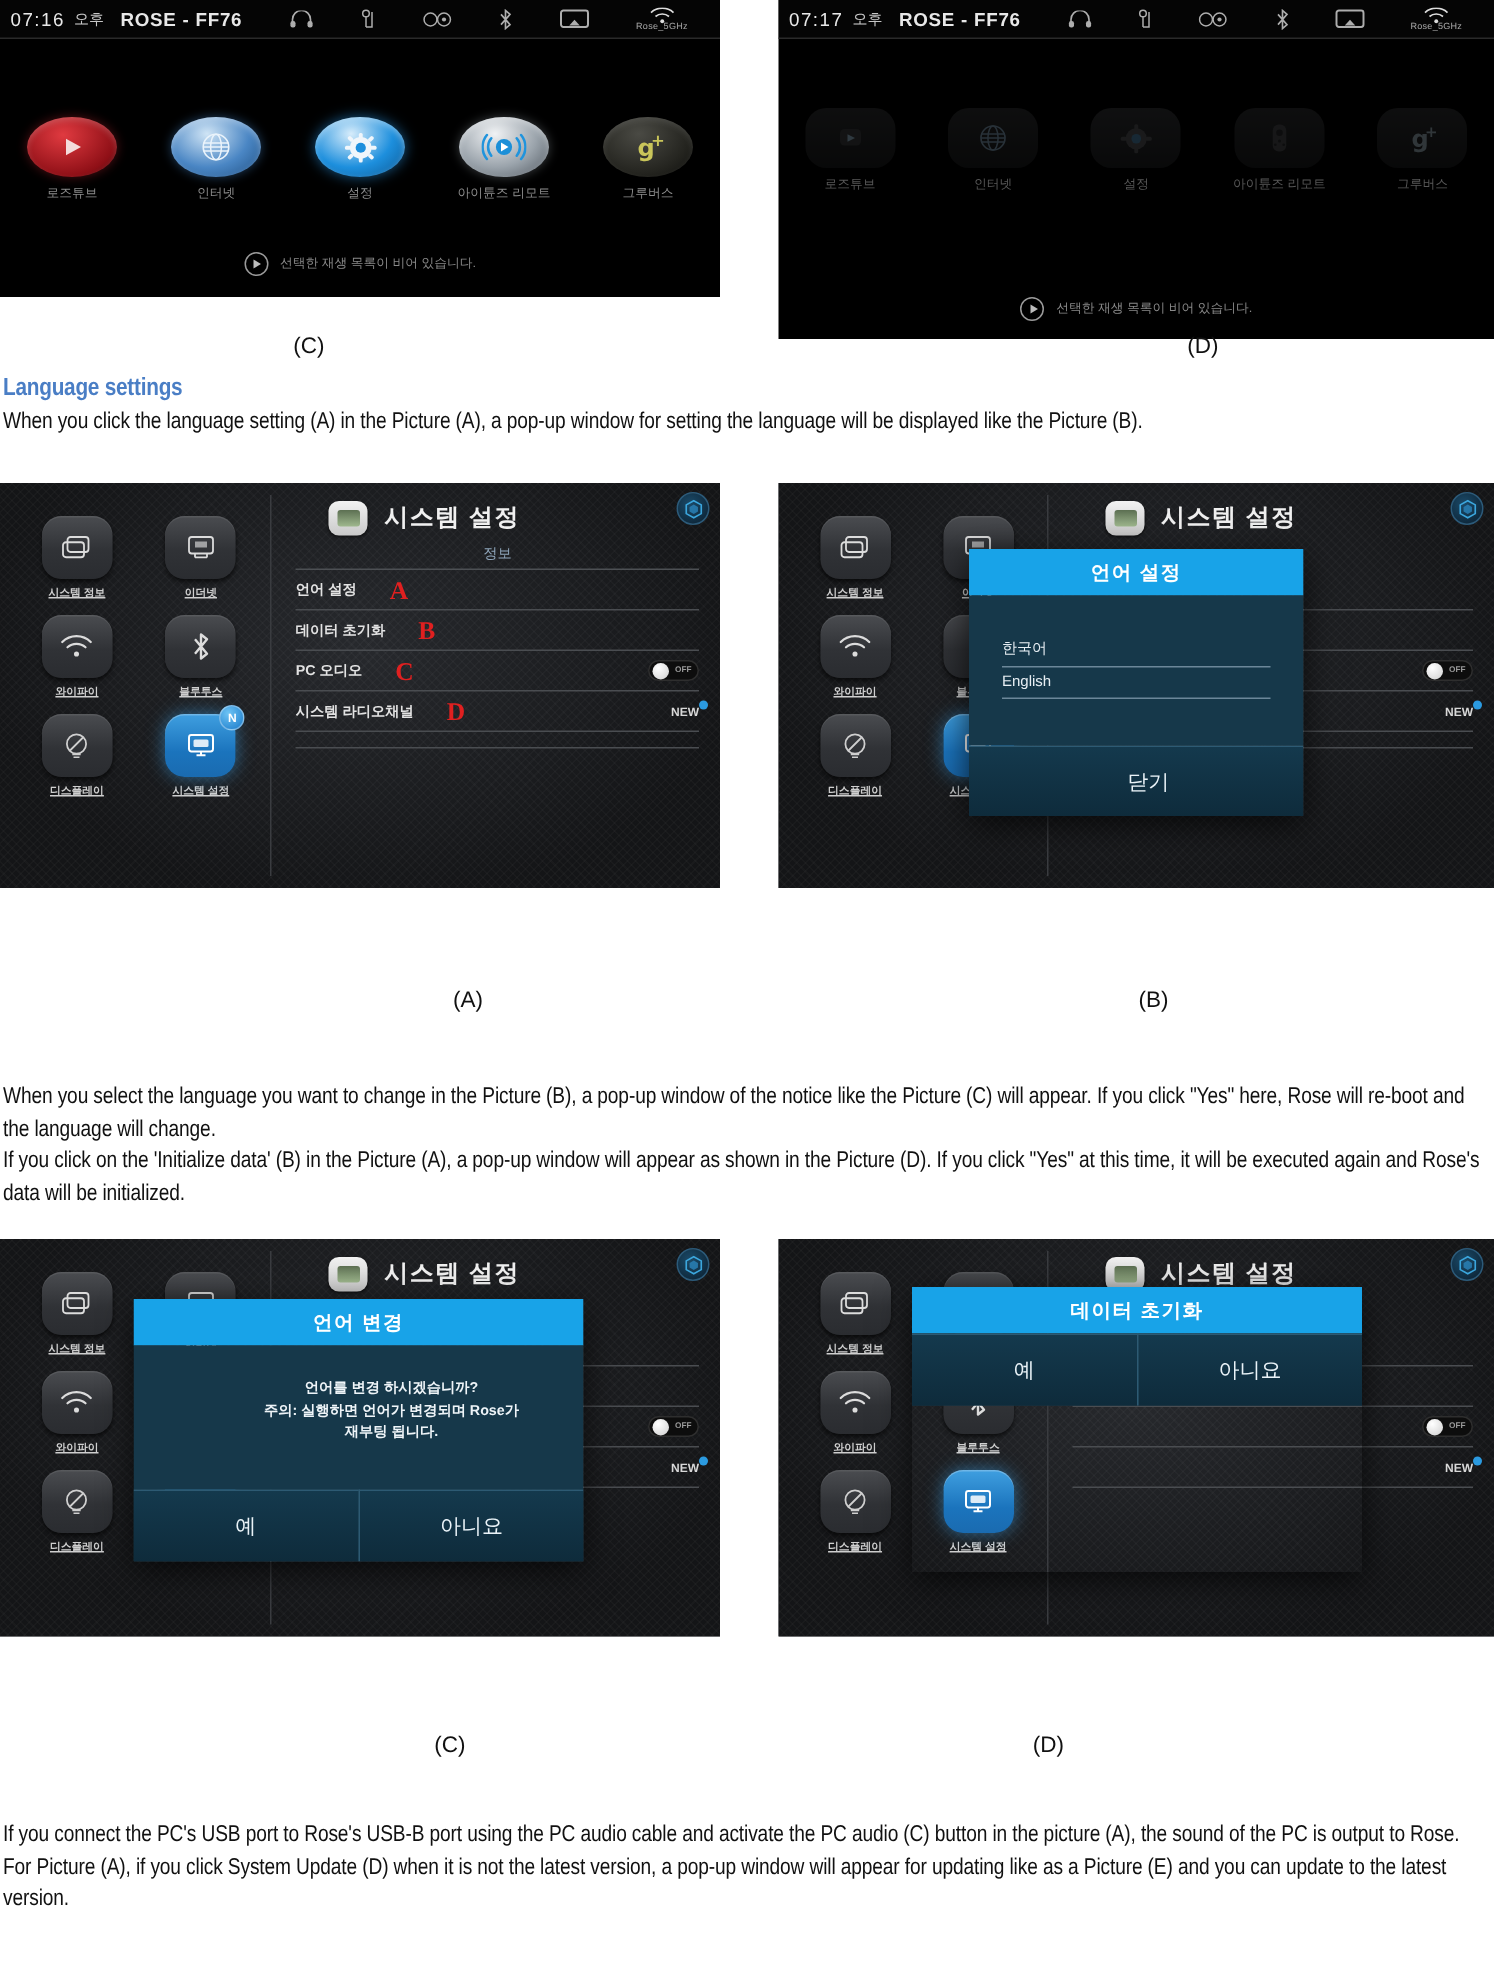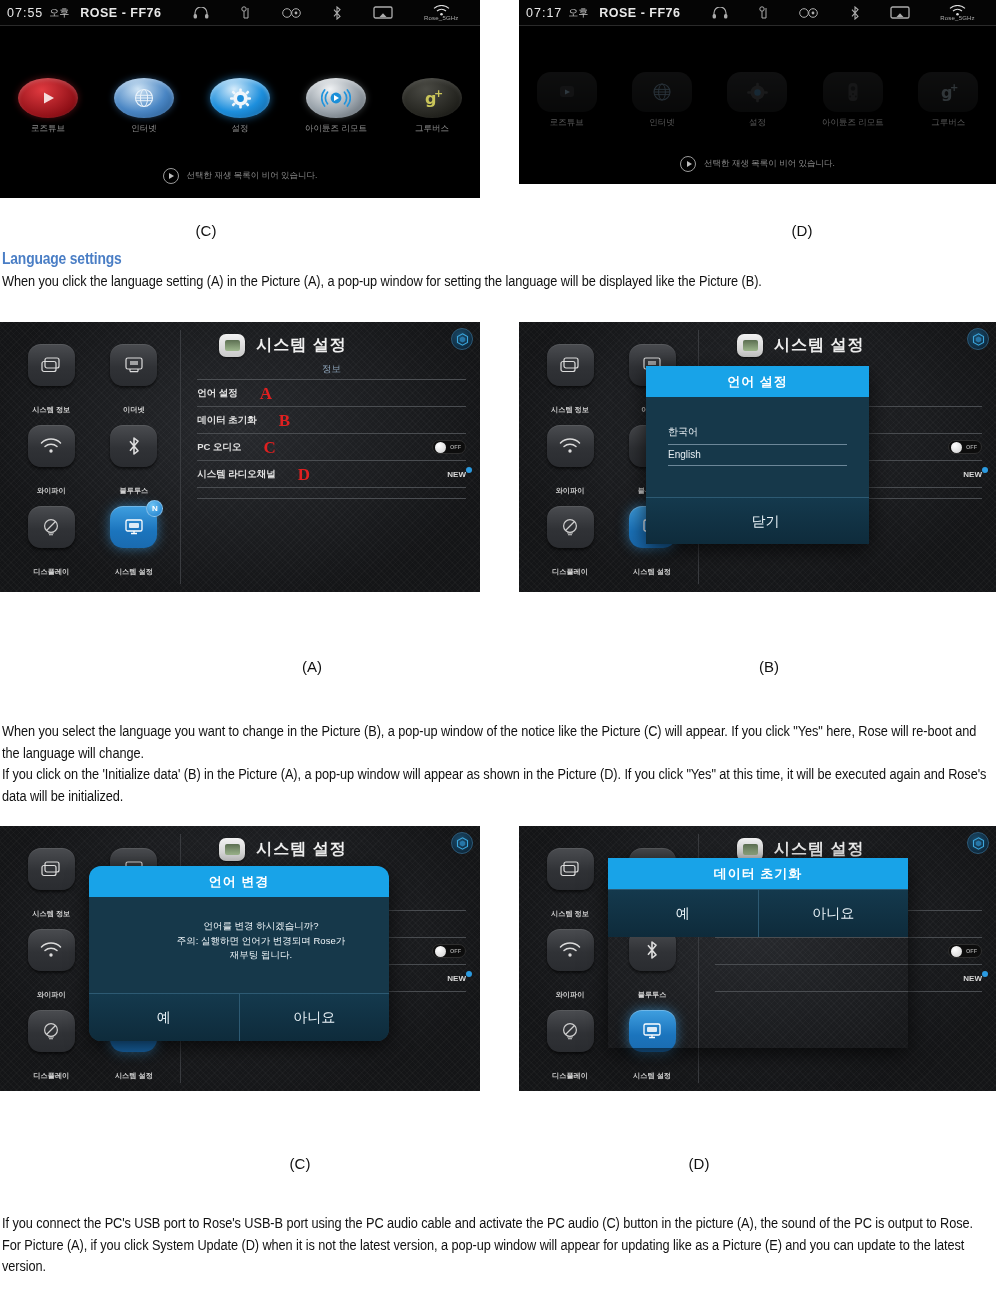--- a/index.html
+++ b/index.html
@@ -124,7 +124,7 @@
 
 <div class="screen" id="home-c" style="left:0;top:0;width:480px;height:198px;">
   <div class="statusbar">
-    <span class="sb-time">07:55</span>
+    <span class="sb-time">07:16</span>
     <span class="sb-ampm">오후</span>
     <span class="sb-name">ROSE - FF76</span>
     <span class="sb-icons">

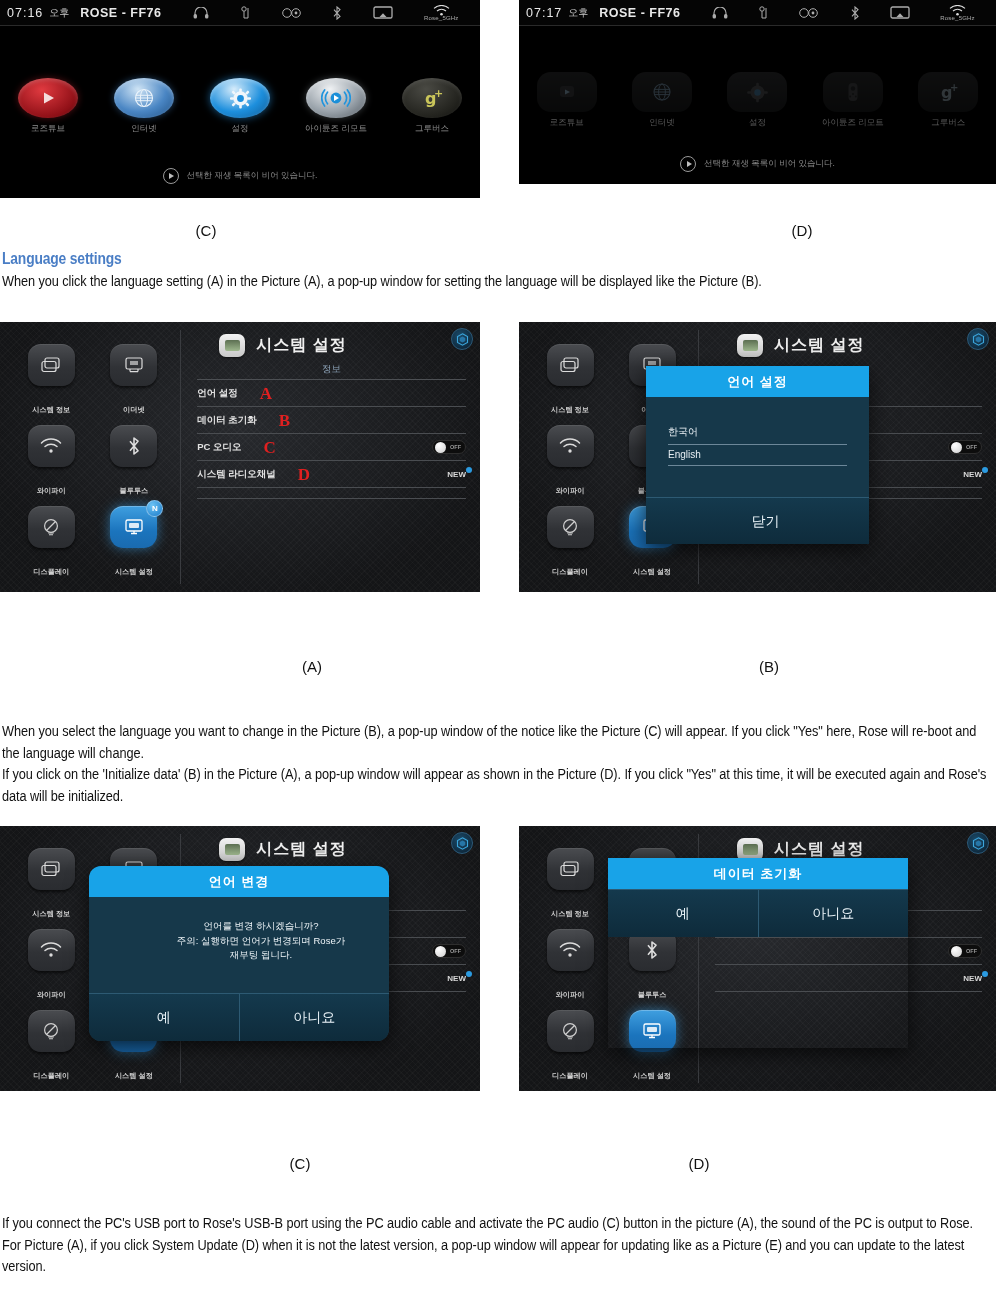--- a/index.html
+++ b/index.html
@@ -237,7 +237,7 @@
   </div>
 </div>
 
-<div class="screen dim" id="home-d" style="left:519px;top:0;width:477px;height:184px;">
+<div class="screen dim" id="home-d" style="left:519px;top:0;width:477px;height:226px;">
   <div class="statusbar">
     <span class="sb-time">07:17</span>
     <span class="sb-ampm">오후</span>

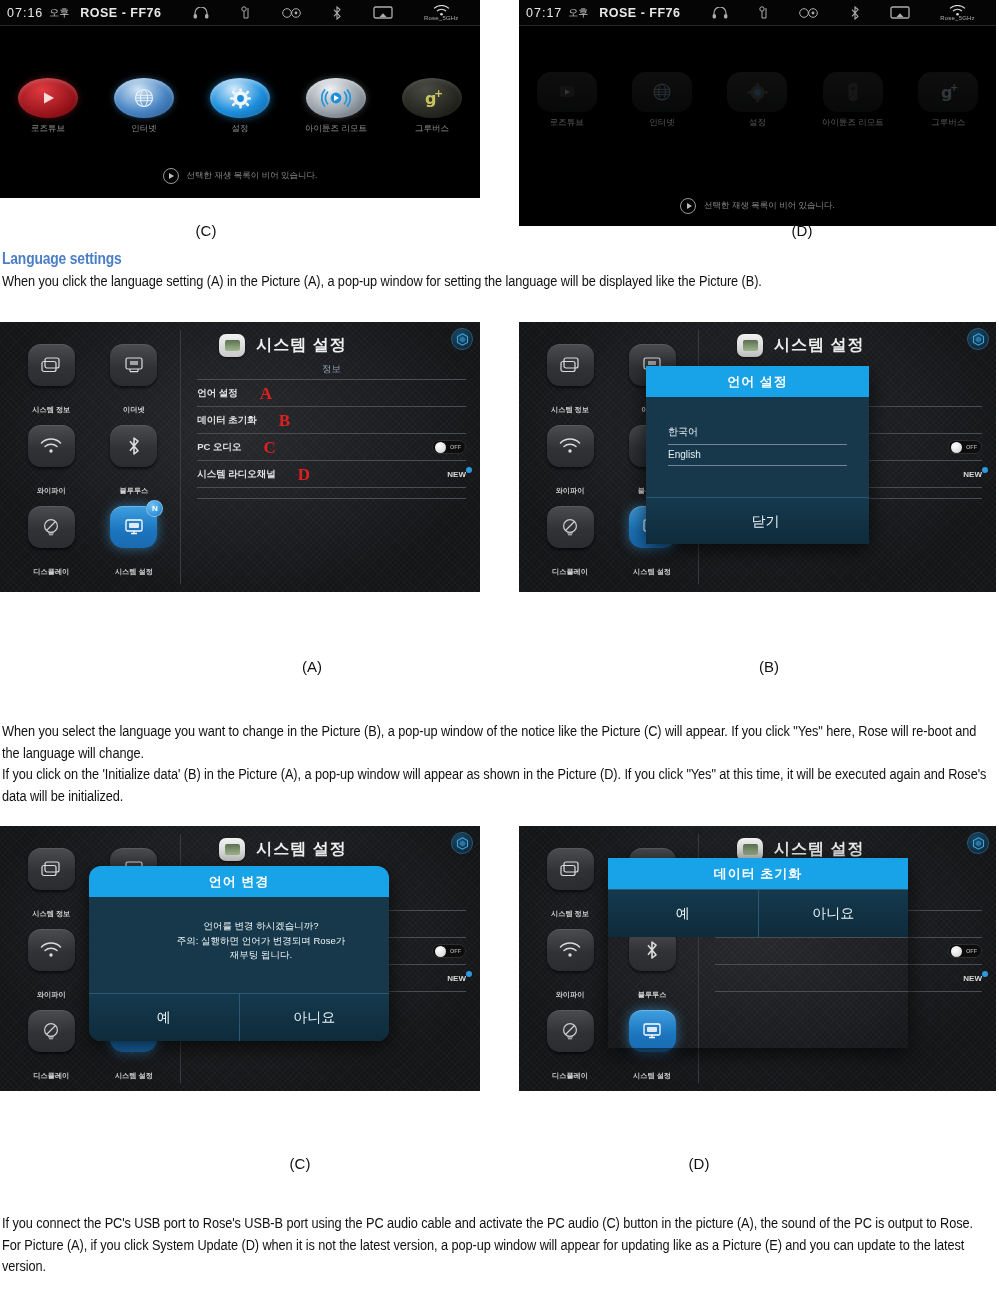--- a/index.html
+++ b/index.html
@@ -67,7 +67,7 @@
         box-shadow:0 2px 3px rgba(0,0,0,.6),inset 0 1px 0 rgba(255,255,255,.08);}
   .tile.sel{background:linear-gradient(180deg,#3f9fe0 0%,#1b74bd 60%,#1a6bb0 100%);
         box-shadow:0 0 12px rgba(60,160,230,.6),inset 0 1px 0 rgba(255,255,255,.25);}
-  .tile-lbl{font-size:7.2px;color:#cfcfcf;margin-top:19px;white-space:nowrap;font-weight:bold;}
+  .tile-lbl{font-size:7.2px;color:#cfcfcf;margin-top:4px;white-space:nowrap;font-weight:bold;text-decoration:underline;}
   .nbadge{position:absolute;right:-6px;top:-6px;width:15px;height:15px;border-radius:50%;
           background:radial-gradient(circle at 35% 30%,#6ec4f5,#1879c9);
           color:#fff;font-size:8px;font-weight:bold;display:flex;align-items:center;

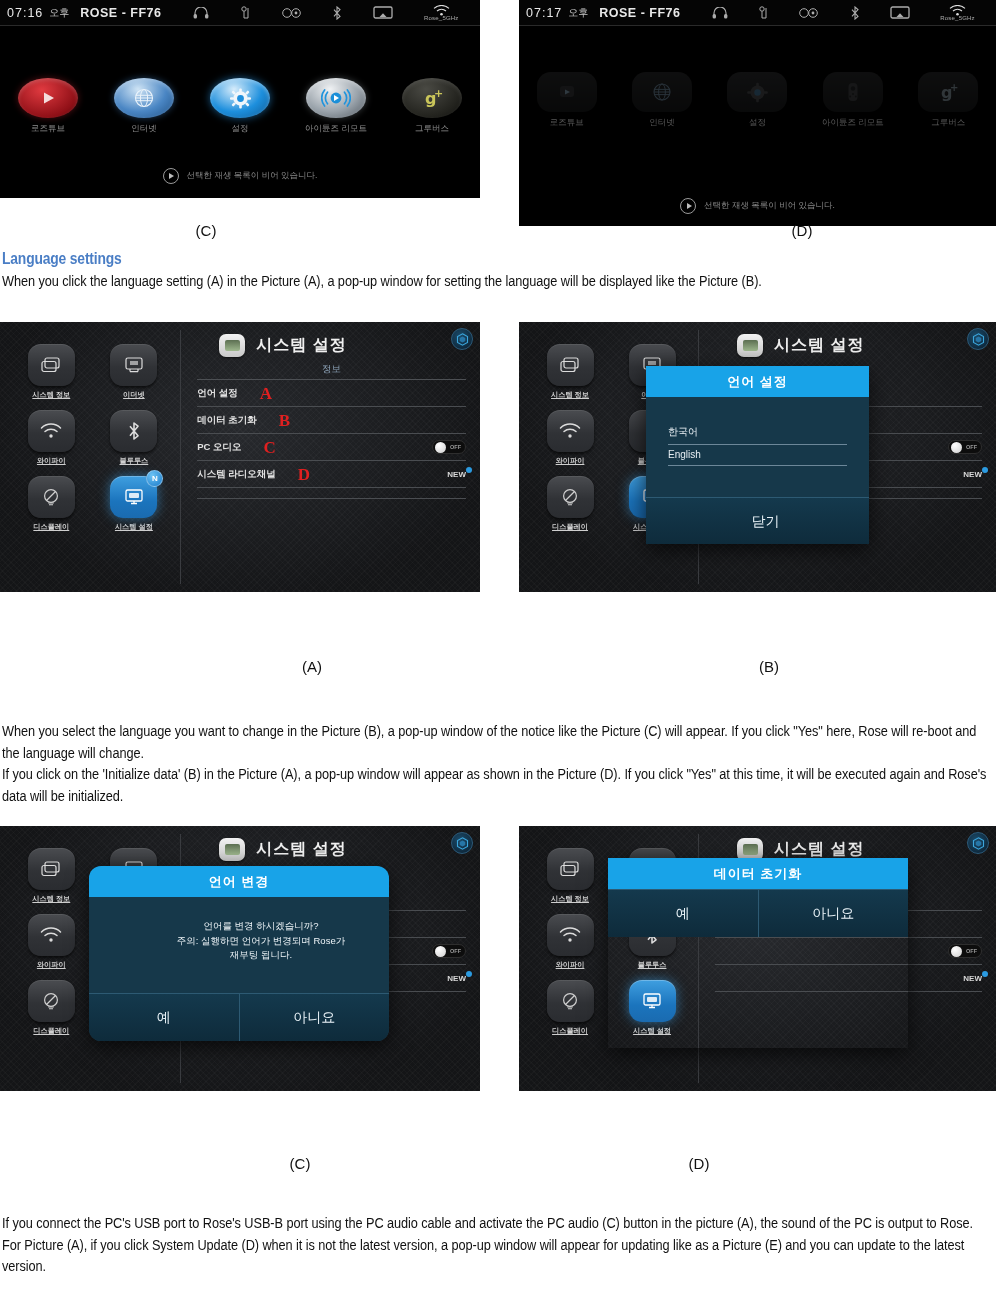--- a/index.html
+++ b/index.html
@@ -666,7 +666,7 @@
       </svg>
   </span>
 
-  <div class="modal" style="left:89px;top:40px;width:300px;height:175px;border-radius:12px;">
+  <div class="modal" style="left:89px;top:40px;width:300px;height:175px;">
     <div class="modal-hd" style="height:31px;font-size:13px;letter-spacing:1px;">언어 변경</div>
     <div class="modal-body modal-msg" style="height:96px;font-size:9.5px;line-height:1.55;padding-top:22px;box-sizing:border-box;white-space:pre-line;font-weight:normal;padding-left:44px;">언어를 변경 하시겠습니까?
 주의: 실행하면 언어가 변경되며 Rose가

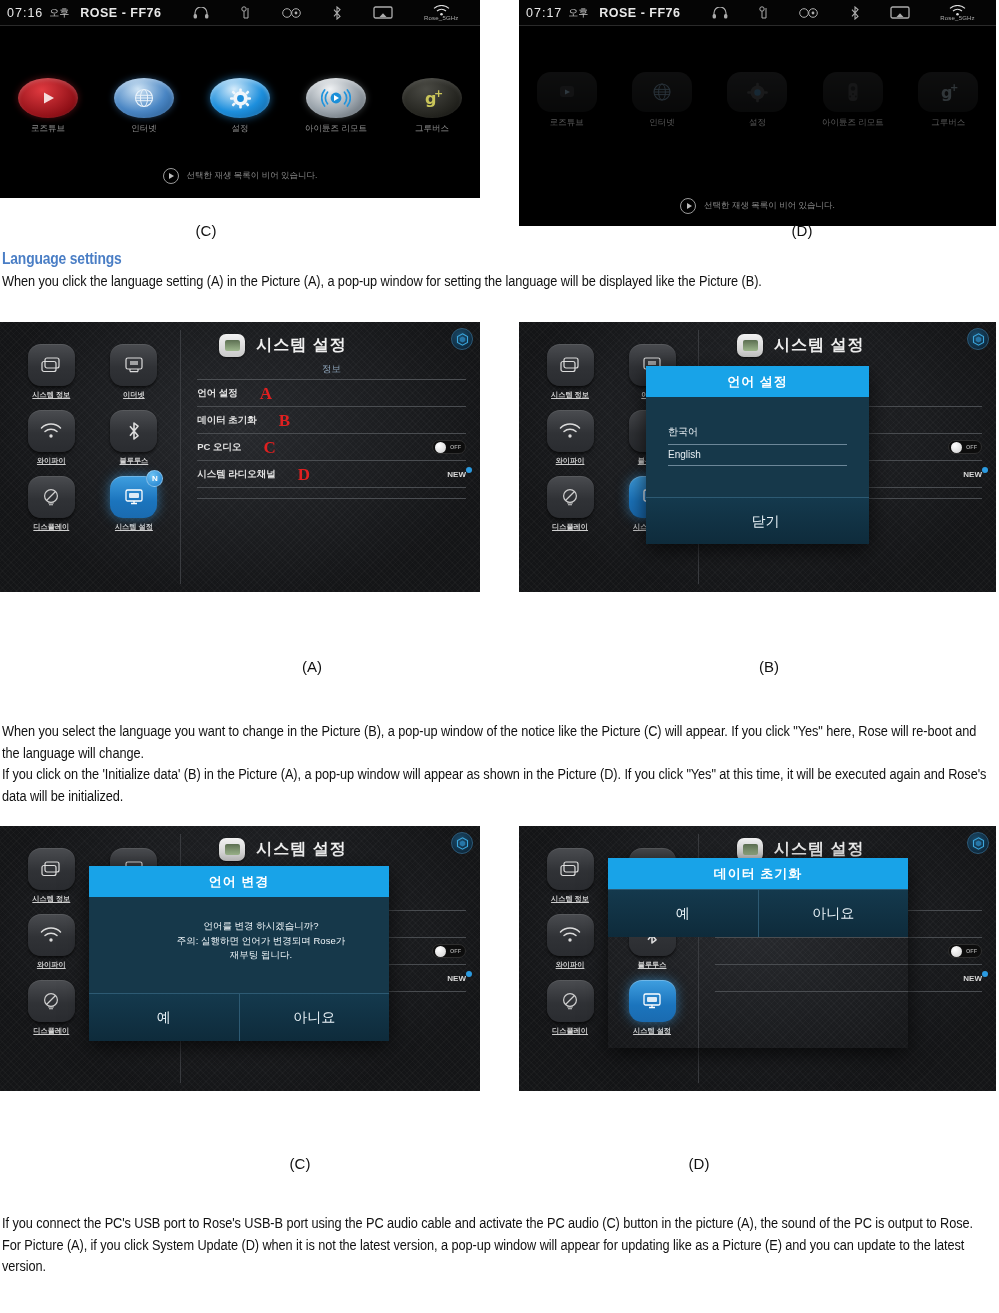--- a/index.html
+++ b/index.html
@@ -668,7 +668,7 @@
 
   <div class="modal" style="left:89px;top:40px;width:300px;height:175px;">
     <div class="modal-hd" style="height:31px;font-size:13px;letter-spacing:1px;">언어 변경</div>
-    <div class="modal-body modal-msg" style="height:96px;font-size:9.5px;line-height:1.55;padding-top:22px;box-sizing:border-box;white-space:pre-line;font-weight:normal;padding-left:44px;">언어를 변경 하시겠습니까?
+    <div class="modal-body modal-msg" style="height:96px;font-size:9.5px;line-height:1.55;padding-top:22px;box-sizing:border-box;white-space:pre-line;font-weight:bold;padding-left:44px;">언어를 변경 하시겠습니까?
 주의: 실행하면 언어가 변경되며 Rose가
 재부팅 됩니다.</div>
     <div class="modal-btns" style="height:48px;">

